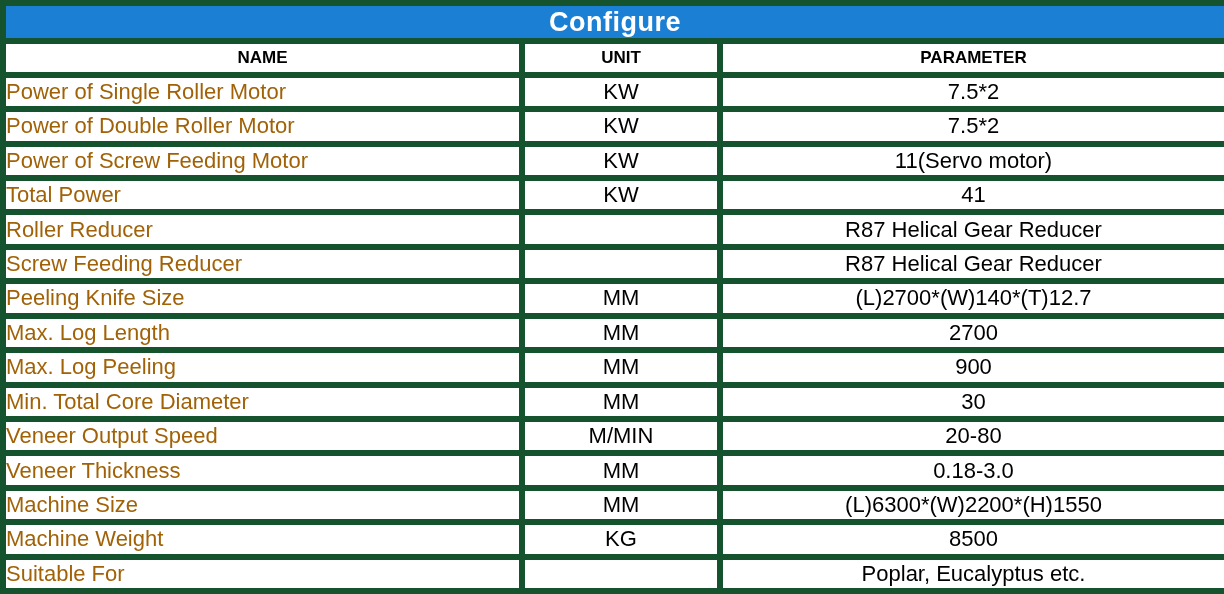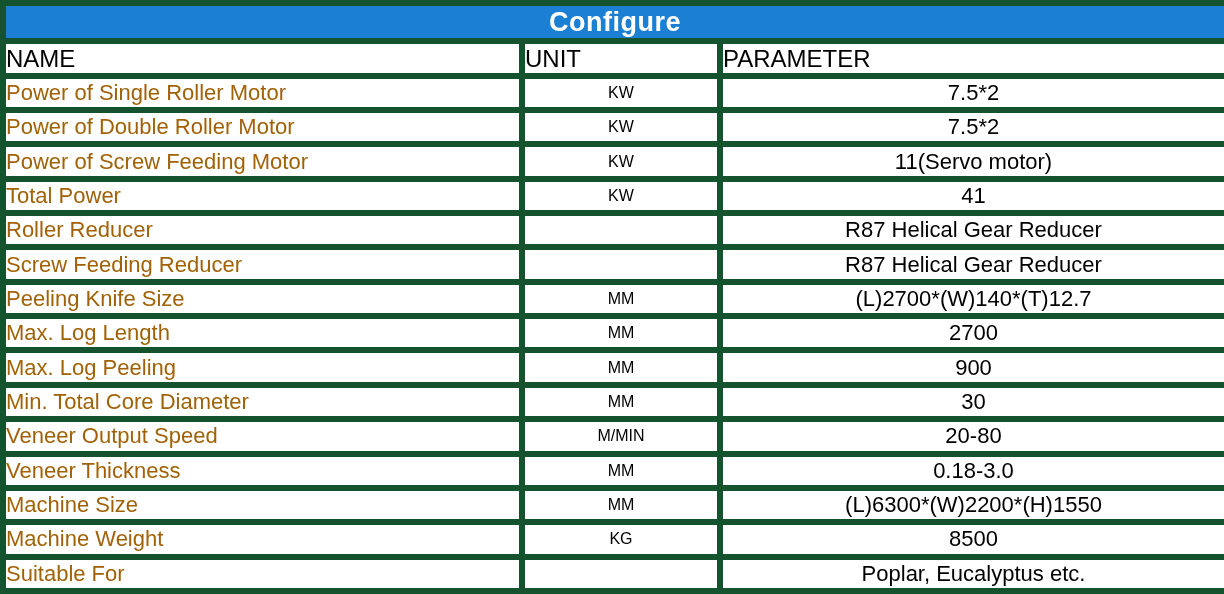--- a/index.html
+++ b/index.html
@@ -35,11 +35,11 @@
     border: 1px solid #000000;
   }
   .header-cell {
-    font-size: 24px;
-    text-align: left;
+    font-size: 17px;
+    text-align: center;
     height: 33px;
     color: #000000;
-    font-weight: normal;
+    font-weight: bold;
   }
   .name-cell {
     font-size: 22px;

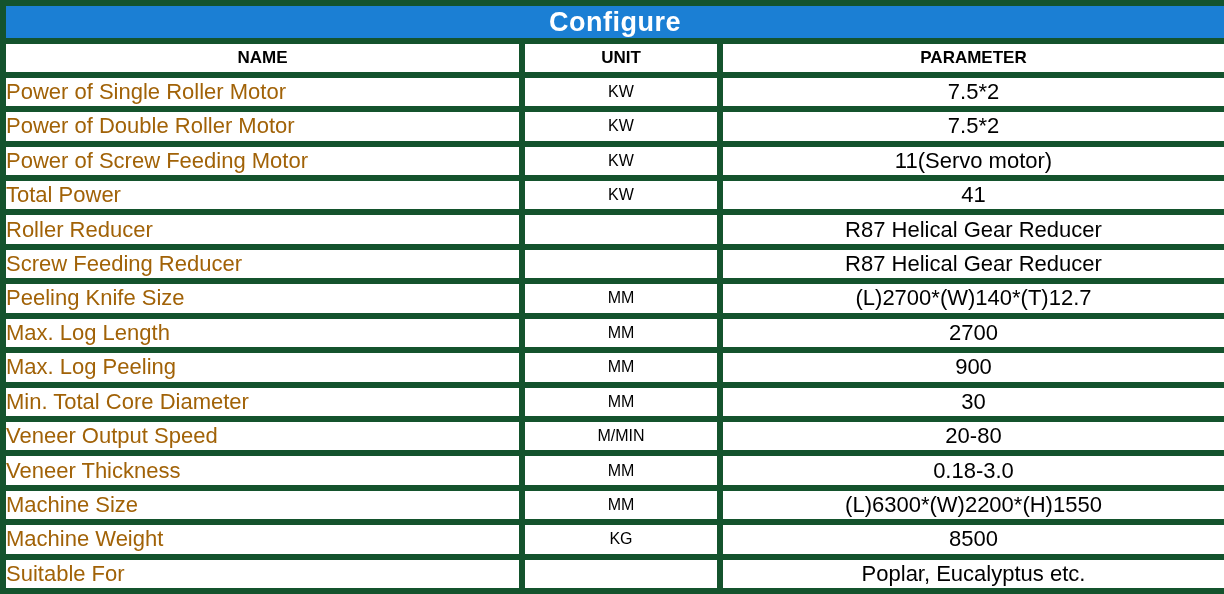--- a/index.html
+++ b/index.html
@@ -50,7 +50,7 @@
     height: 34px;
   }
   .unit-cell {
-    font-size: 16px;
+    font-size: 22px;
     text-align: center;
     color: #000000;
     height: 34px;

